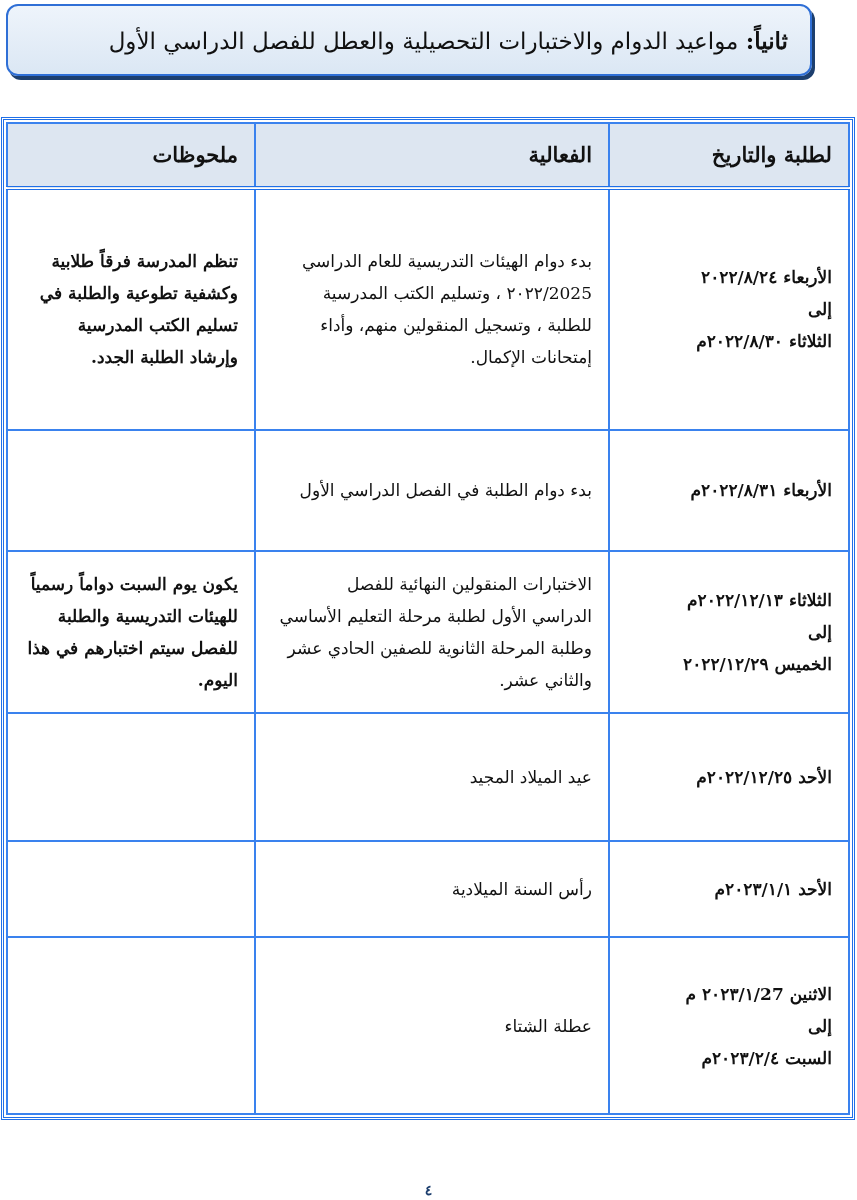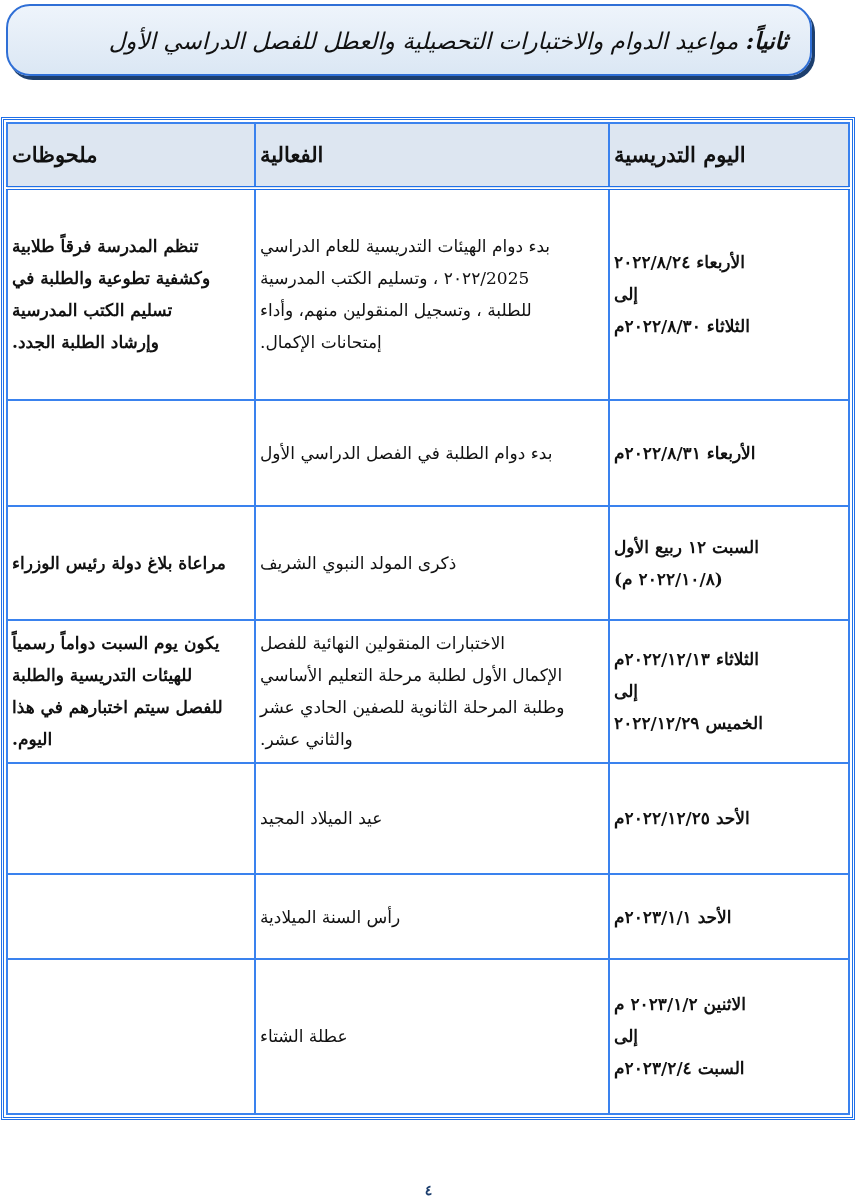--- a/index.html
+++ b/index.html
@@ -22,7 +22,7 @@
       width: 806px;
       height: 72px;
       border: 2px solid #2f6fd6;
-      border-radius: 24px;
+      border-radius: 12px;
       background: linear-gradient(to bottom, #eef4fb 0%, #dbe7f4 100%);
       box-shadow: 3px 4px 0 #1d3f6e;
       display: flex;
@@ -31,7 +31,6 @@
       direction: rtl;
       padding-right: 22px;
       box-sizing: border-box;
-      font-style: italic;
     }
     .title-text {
       font-size: 23px;

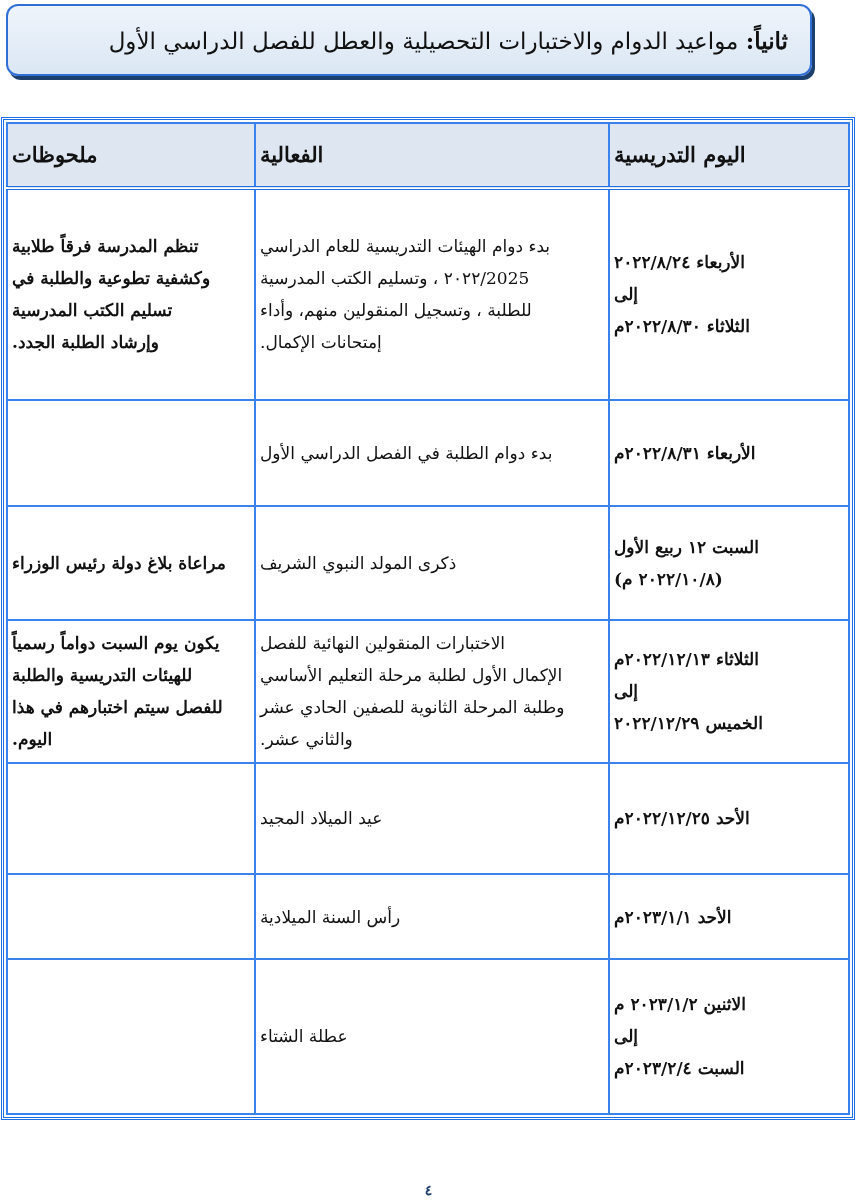--- a/index.html
+++ b/index.html
@@ -59,9 +59,9 @@
     }
     th, td {
       border: 2px solid #3a82ee;
-      text-align: left;
+      text-align: right;
       vertical-align: middle;
-      padding: 4px 4px;
+      padding: 4px 16px;
       font-size: 17px;
       line-height: 32px;
     }

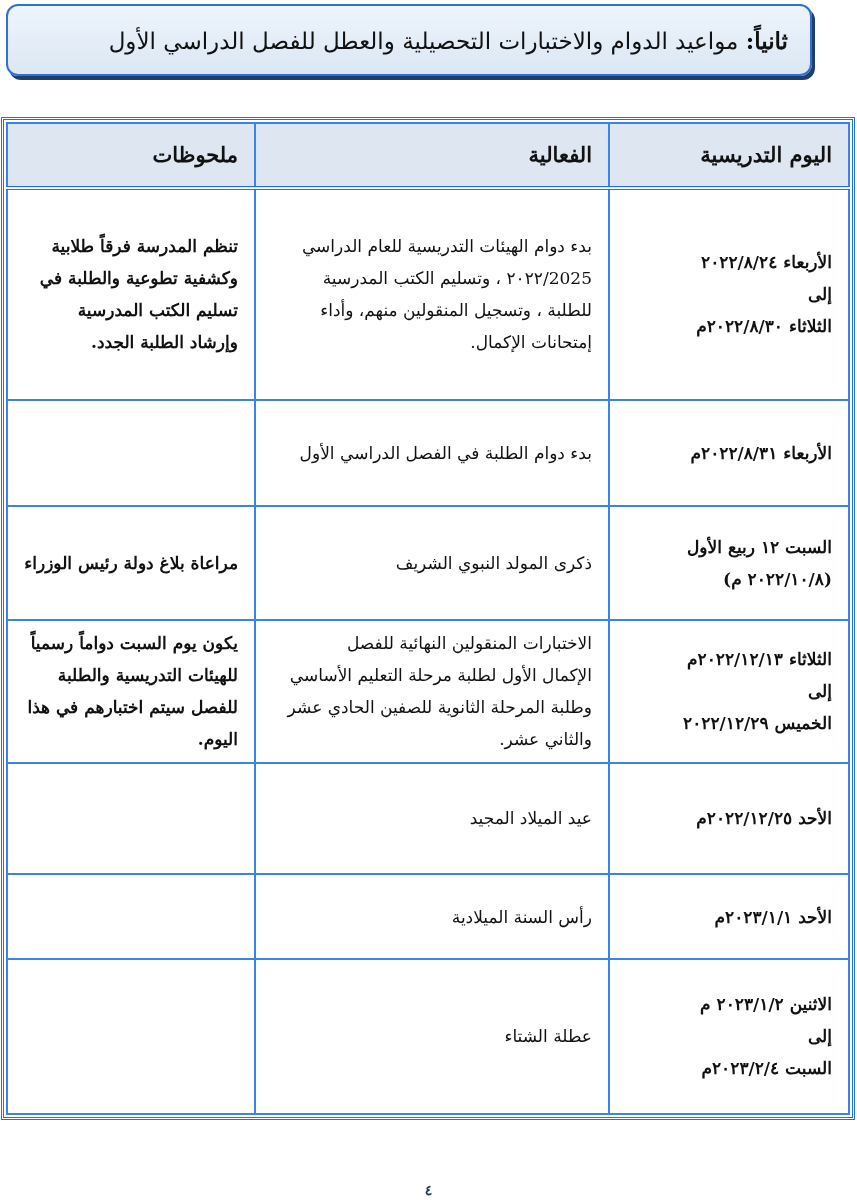--- a/index.html
+++ b/index.html
@@ -110,7 +110,7 @@
     </colgroup>
     <thead>
       <tr>
-        <th>اليوم التدريسية</th>
+        <th>لطلبة والتاريخ</th>
         <th>الفعالية</th>
         <th>ملحوظات</th>
       </tr>

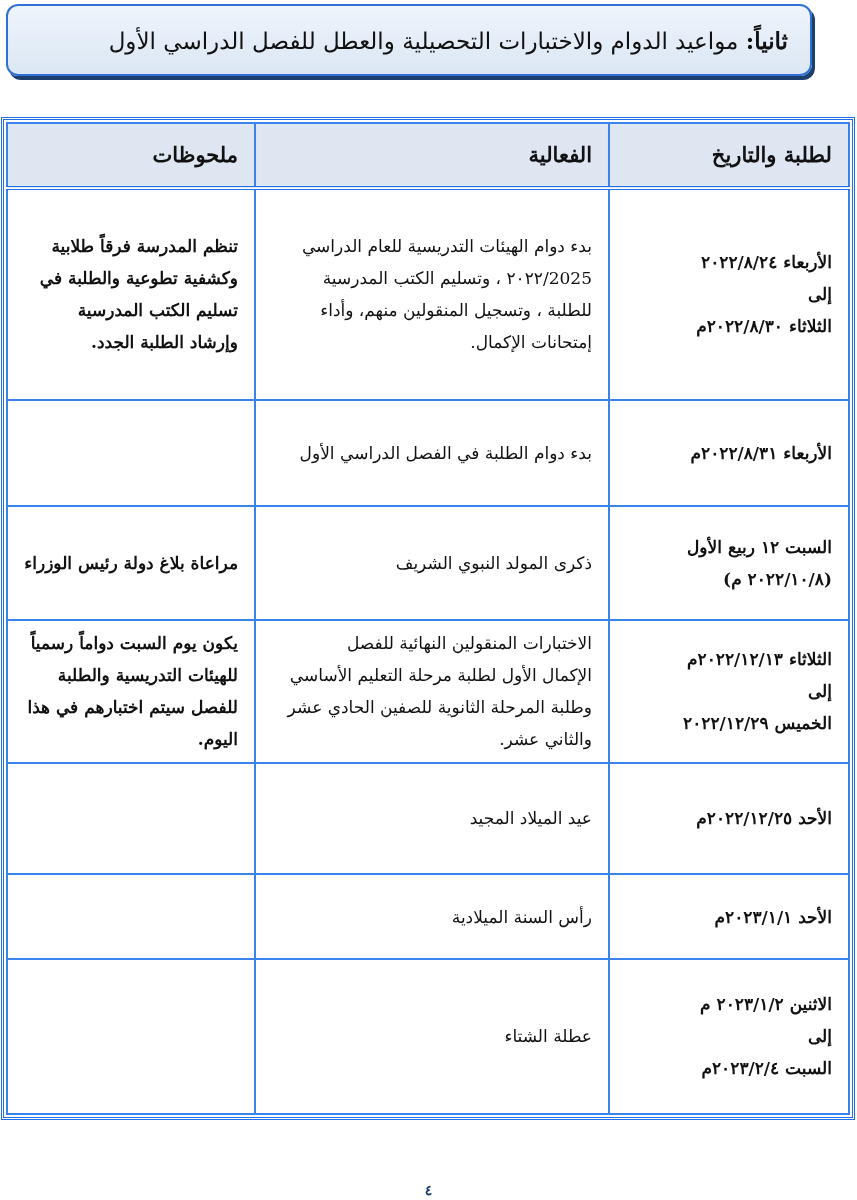--- a/index.html
+++ b/index.html
@@ -144,18 +144,6 @@
         </td>
         <td class="notes"></td>
       </tr>
-      <tr style="height:110px">
-        <td class="date">
-          <span class="line">السبت ١٢ ربيع الأول</span>
-          <span class="line">(٢٠٢٢/١٠/٨ م)</span>
-        </td>
-        <td class="activity">
-          <span class="line">ذكرى المولد النبوي الشريف</span>
-        </td>
-        <td class="notes">
-          <span class="line">مراعاة بلاغ دولة رئيس الوزراء</span>
-        </td>
-      </tr>
       <tr style="height:136px">
         <td class="date">
           <span class="line">الثلاثاء ٢٠٢٢/١٢/١٣م</span>

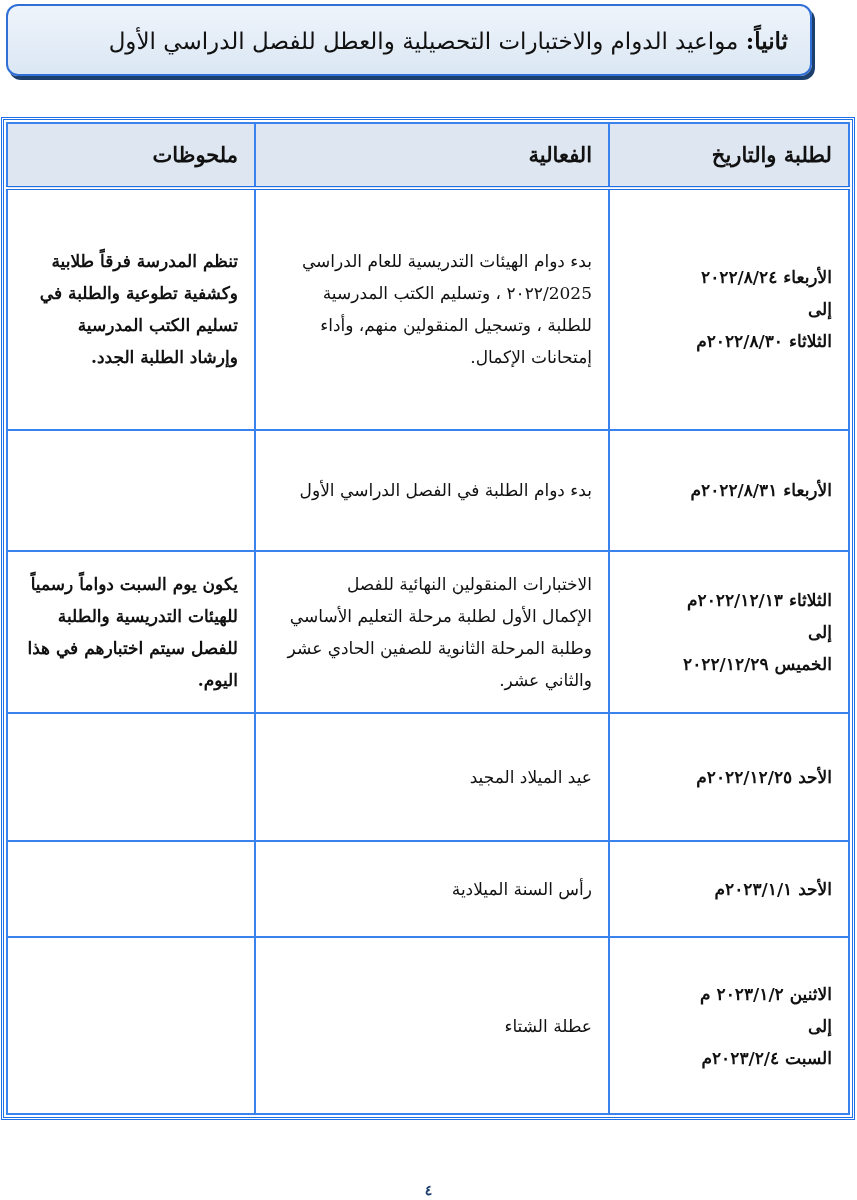--- a/index.html
+++ b/index.html
@@ -152,7 +152,7 @@
         </td>
         <td class="activity">
           <span class="line">الاختبارات المنقولين النهائية للفصل</span>
-          <span class="line">الإكمال الأول لطلبة مرحلة التعليم الأساسي</span>
+          <span class="line">الدراسي الأول لطلبة مرحلة التعليم الأساسي</span>
           <span class="line">وطلبة المرحلة الثانوية للصفين الحادي عشر</span>
           <span class="line">والثاني عشر.</span>
         </td>

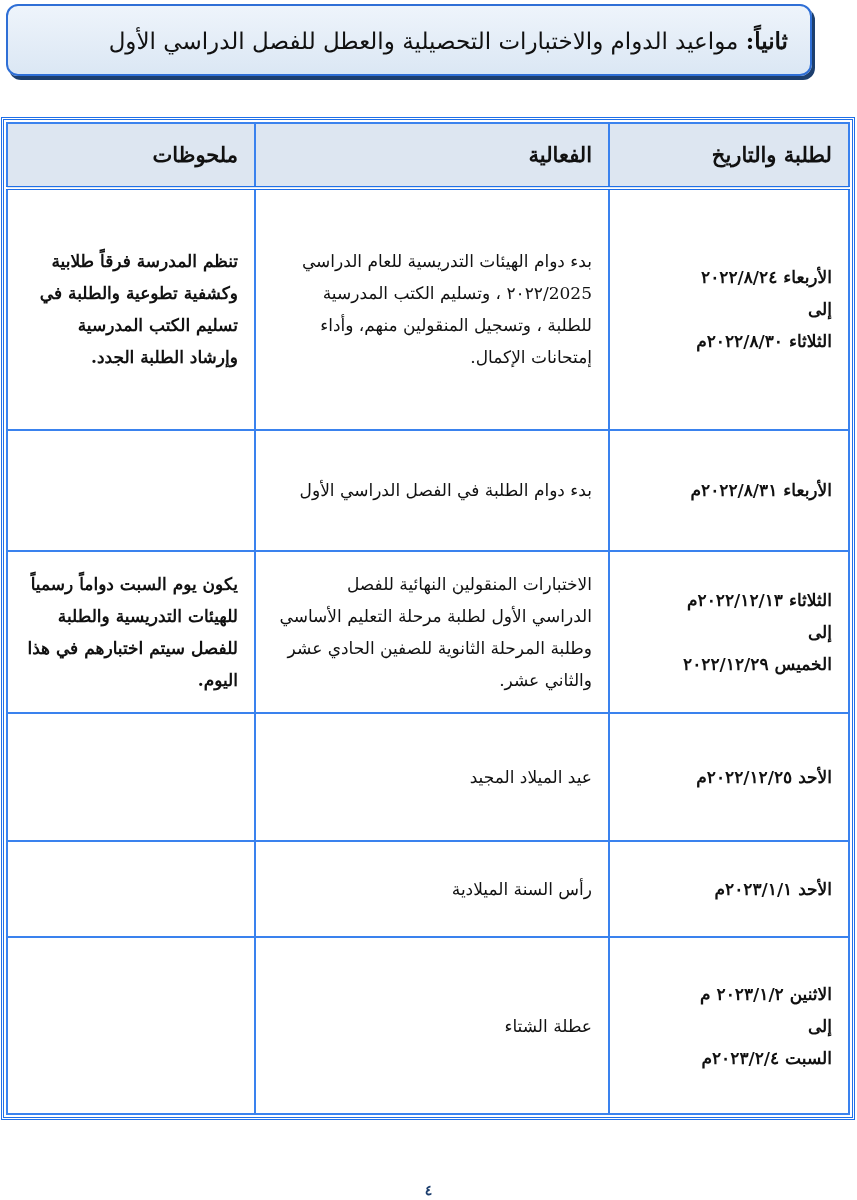--- a/index.html
+++ b/index.html
@@ -183,7 +183,7 @@
       </tr>
       <tr style="height:150px">
         <td class="date">
-          <span class="line">الاثنين ٢٠٢٣/١/٢ م</span>
+          <span class="line">الاثنين ٢٠٢٣/١/27 م</span>
           <span class="line">إلى</span>
           <span class="line">السبت ٢٠٢٣/٢/٤م</span>
         </td>

